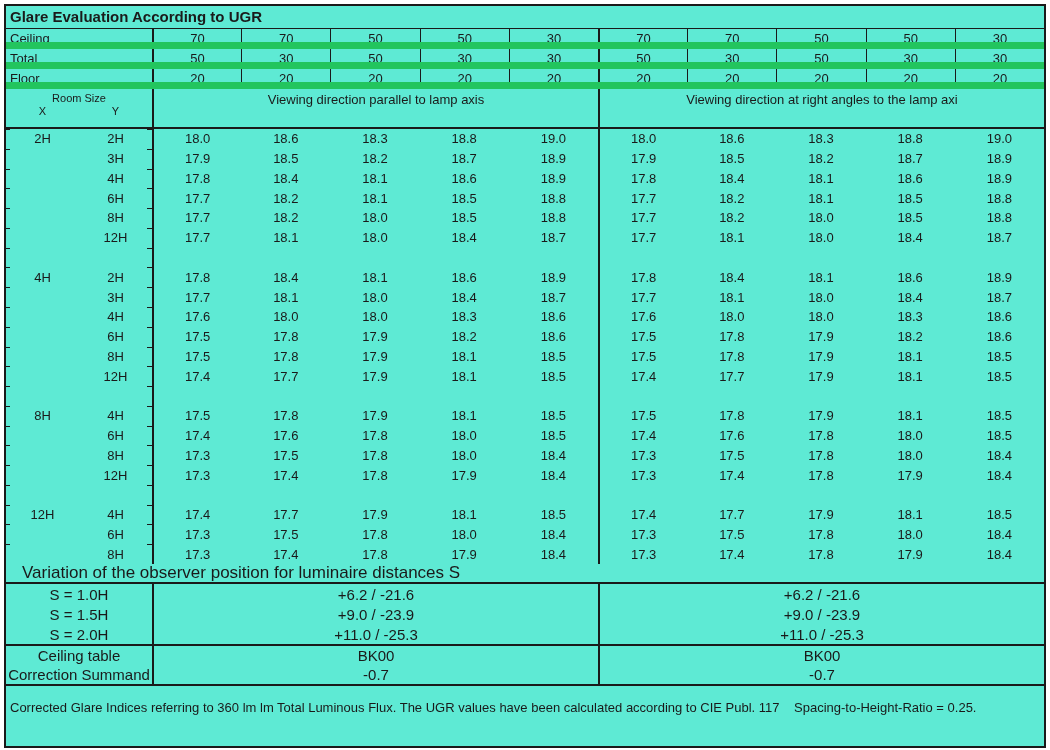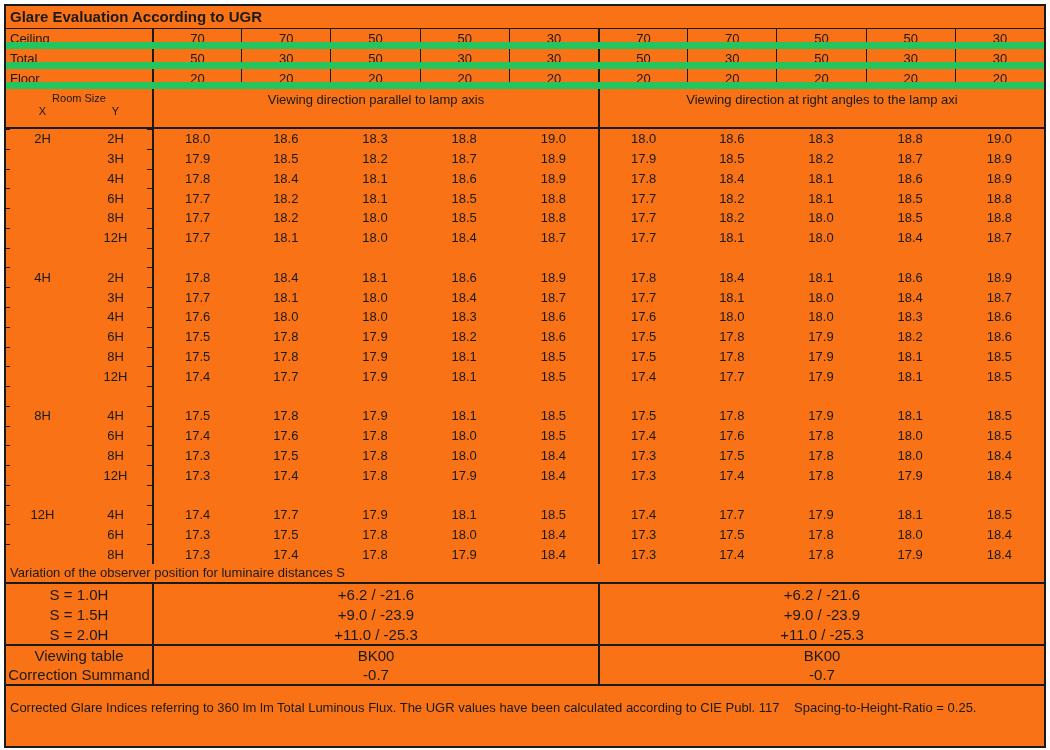--- a/index.html
+++ b/index.html
@@ -6,7 +6,7 @@
   body{width:1050px;height:750px;background:#ffffff;color:#1a1a1a;
        font-family:"Liberation Sans",sans-serif;position:relative;overflow:hidden}
   .table{position:absolute;left:4px;top:4px;width:1042px;height:744px;
-         border:2px solid #1a1a1a;box-sizing:border-box;display:flex;flex-direction:column;background:#f97316}
+         border:2px solid #1a1a1a;box-sizing:border-box;display:flex;flex-direction:column;background:#5eead4}
   .title-row{height:23px;border-bottom:1px solid #1a1a1a;font-weight:bold;font-size:15px;
              line-height:22px;padding-left:4px;box-sizing:border-box}
   .param-row{display:grid;grid-template-columns:146px repeat(10,1fr);height:20px;

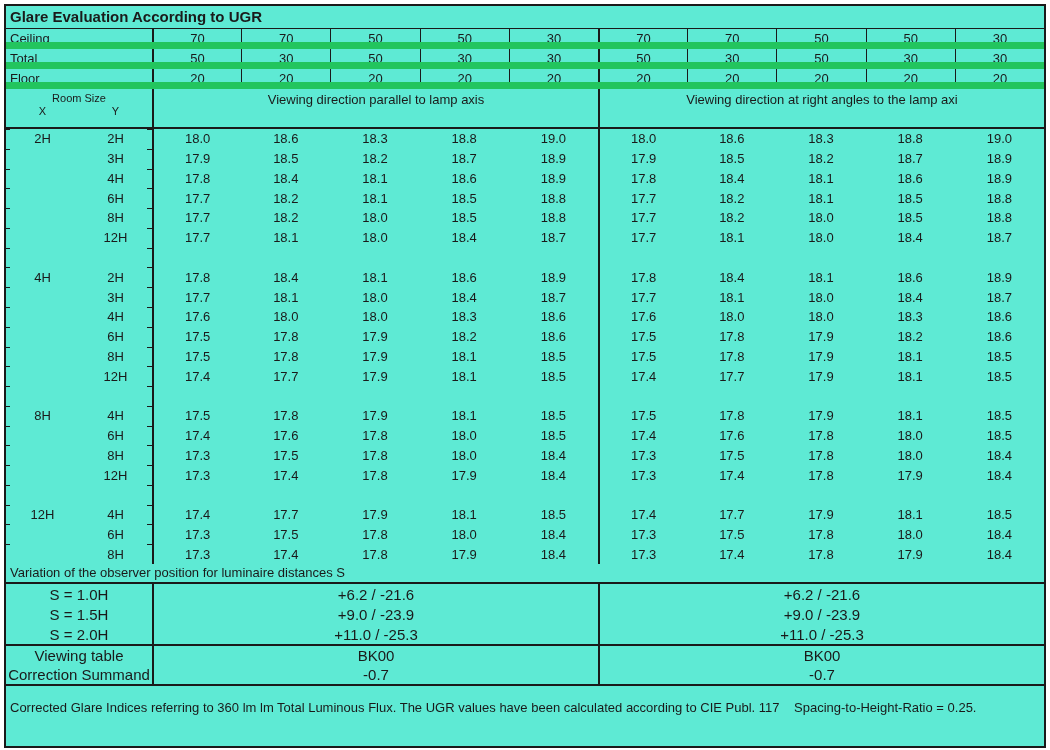--- a/index.html
+++ b/index.html
@@ -32,8 +32,8 @@
              background:repeating-linear-gradient(to bottom,#1a1a1a 0 1px,transparent 1px 19.773px);pointer-events:none}
   .bcell{font-size:13px;display:flex;align-items:center;justify-content:center;
          box-sizing:border-box;overflow:hidden}
-  .variation-row{height:20px;border-bottom:2px solid #1a1a1a;font-size:13px;line-height:18px;
-                 padding-left:4px;box-sizing:border-box}
+  .variation-row{height:20px;border-bottom:2px solid #1a1a1a;font-size:17px;line-height:18px;
+                 padding-left:16px;box-sizing:border-box}
   #s-rows{display:grid;grid-template-columns:146px 446px 446px;grid-template-rows:repeat(3,1fr);
           height:62px;border-bottom:2px solid #1a1a1a;box-sizing:border-box}
   #summary-rows{display:grid;grid-template-columns:146px 446px 446px;grid-template-rows:repeat(2,1fr);

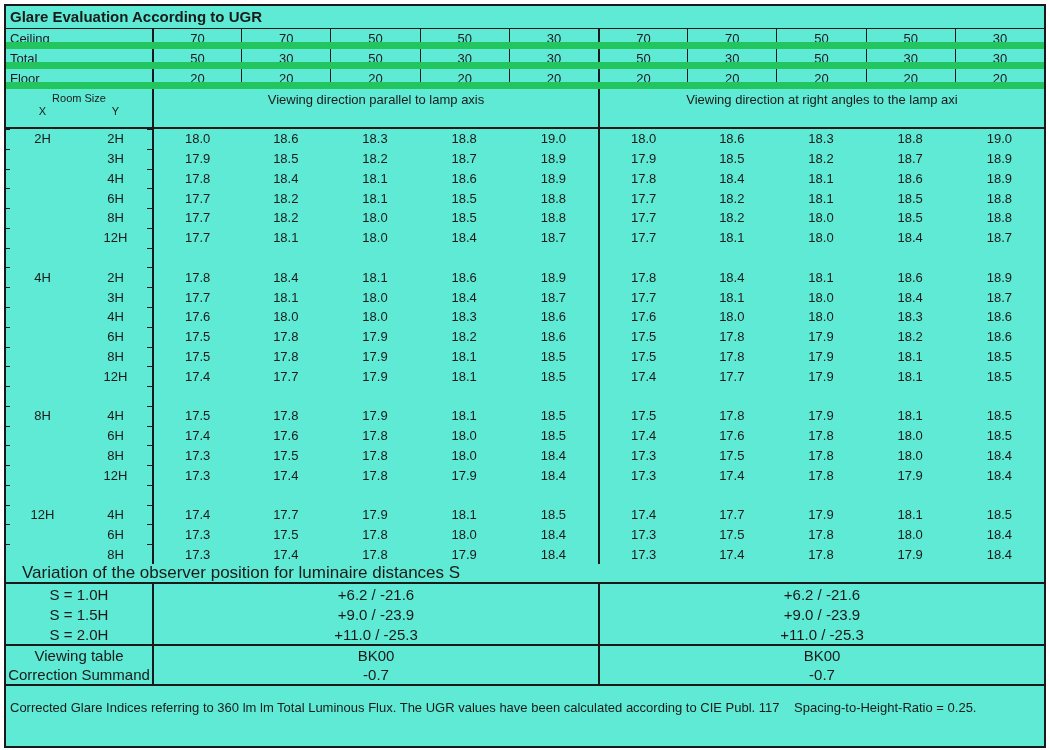--- a/index.html
+++ b/index.html
@@ -384,7 +384,7 @@
     </div>
 
   <div id="summary-rows">
-      <div class="scell">Viewing table</div>
+      <div class="scell">Ceiling table</div>
       <div class="scell b2">BK00</div>
       <div class="scell b2">BK00</div>
       <div class="scell">Correction Summand</div>

